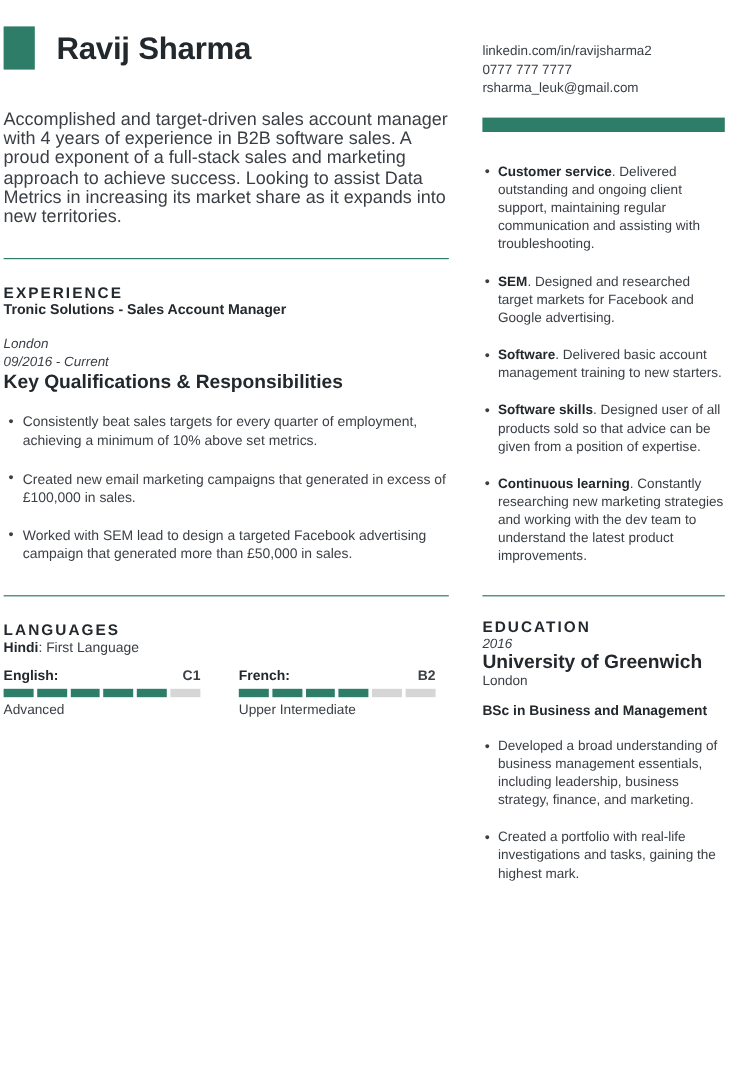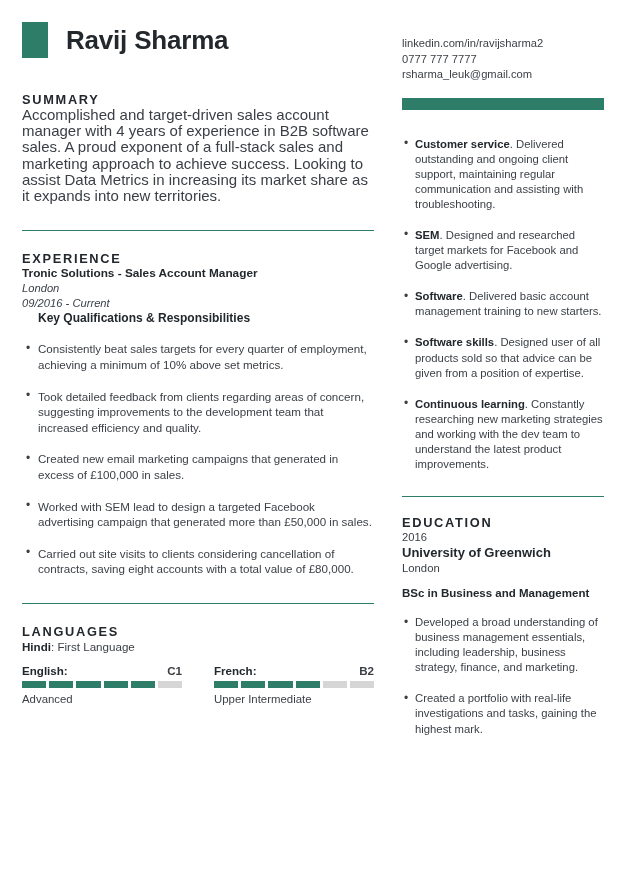--- a/index.html
+++ b/index.html
@@ -28,7 +28,7 @@
   .col-left {
     width: 392px;
     box-sizing: border-box;
-    padding: 22px 18px 0 22px;
+    padding: 22px 18px 0 3px;
   }
   .col-right {
     width: 236px;

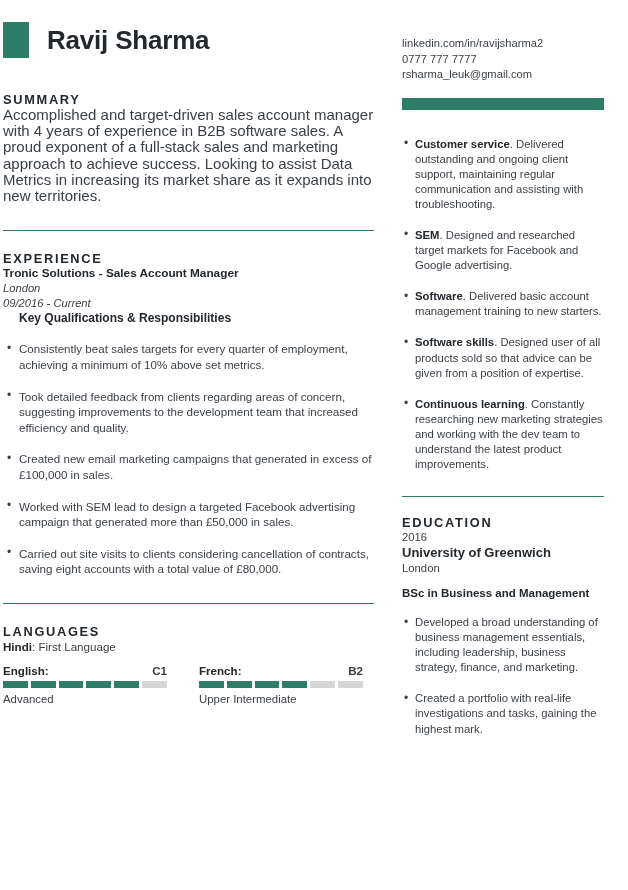--- a/index.html
+++ b/index.html
@@ -231,7 +231,6 @@
     </div>
 
     <div>
-      <h2 class="section-title left-sec-title">SUMMARY</h2>
       <p class="body-text">Accomplished and target-driven sales account manager with 4 years of experience in B2B software sales. A proud exponent of a full-stack sales and marketing approach to achieve success. Looking to assist Data Metrics in increasing its market share as it expands into new territories.</p>
     </div>
 

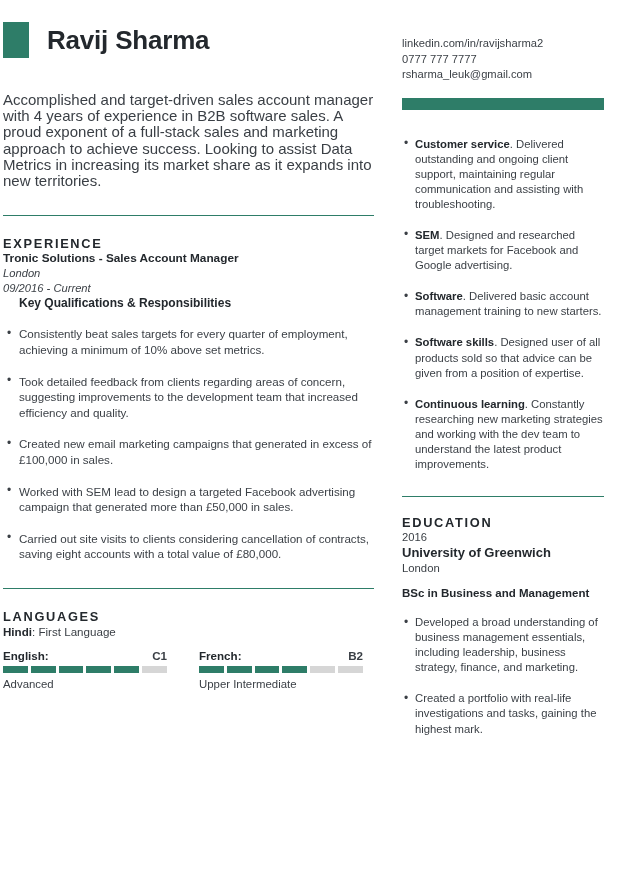--- a/index.html
+++ b/index.html
@@ -102,7 +102,7 @@
     font-size: 11.8px;
     font-weight: bold;
     color: #23282d;
-    margin: 0 0 1px 0;
+    margin: 0 0 15px 0;
   }
   .job-meta {
     font-size: 11.2px;

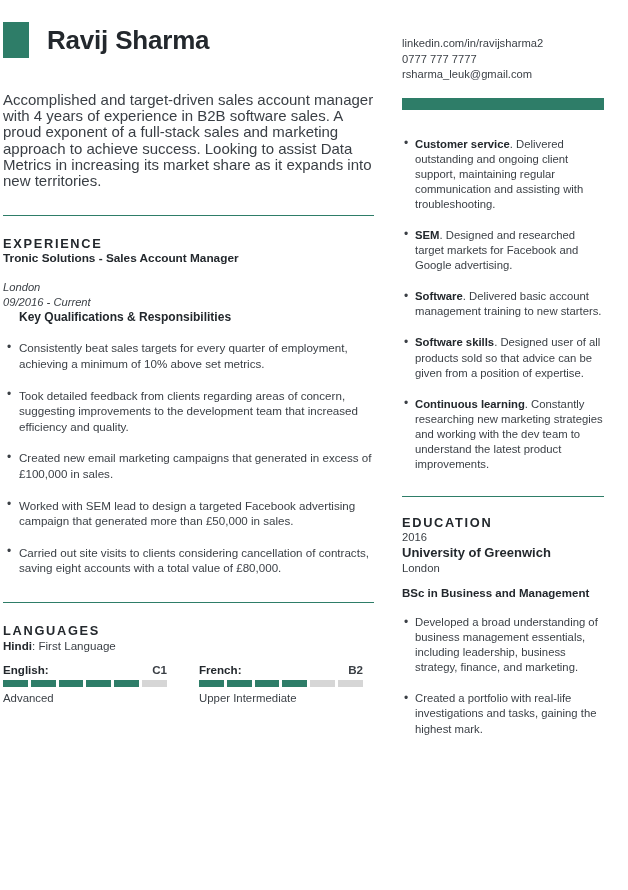--- a/index.html
+++ b/index.html
@@ -111,10 +111,10 @@
     line-height: 14.6px;
   }
   .job-sub {
-    font-size: 12px;
-    font-weight: bold;
-    color: #23282d;
-    margin: 1px 0 7px 16px;
+    font-size: 16px;
+    font-weight: bold;
+    color: #23282d;
+    margin: 1px 0 7px 0;
   }
 
   ul.bullets {

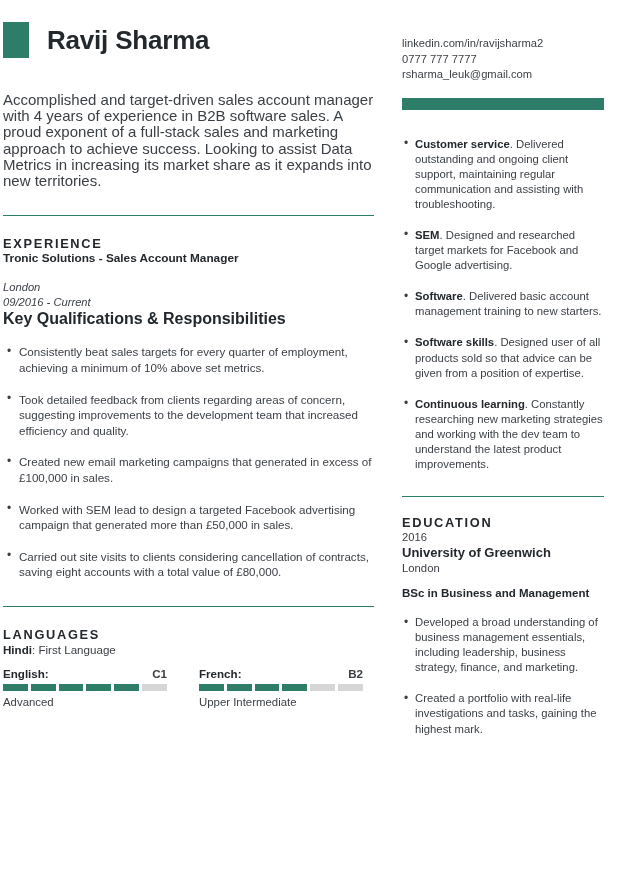--- a/index.html
+++ b/index.html
@@ -245,7 +245,6 @@
         <div class="job-sub">Key Qualifications &amp; Responsibilities</div>
         <ul class="bullets">
           <li>Consistently beat sales targets for every quarter of employment, achieving a minimum of 10% above set metrics.</li>
-          <li>Took detailed feedback from clients regarding areas of concern, suggesting improvements to the development team that increased efficiency and quality.</li>
           <li>Created new email marketing campaigns that generated in excess of £100,000 in sales.</li>
           <li>Worked with SEM lead to design a targeted Facebook advertising campaign that generated more than £50,000 in sales.</li>
           <li>Carried out site visits to clients considering cancellation of contracts, saving eight accounts with a total value of £80,000.</li>

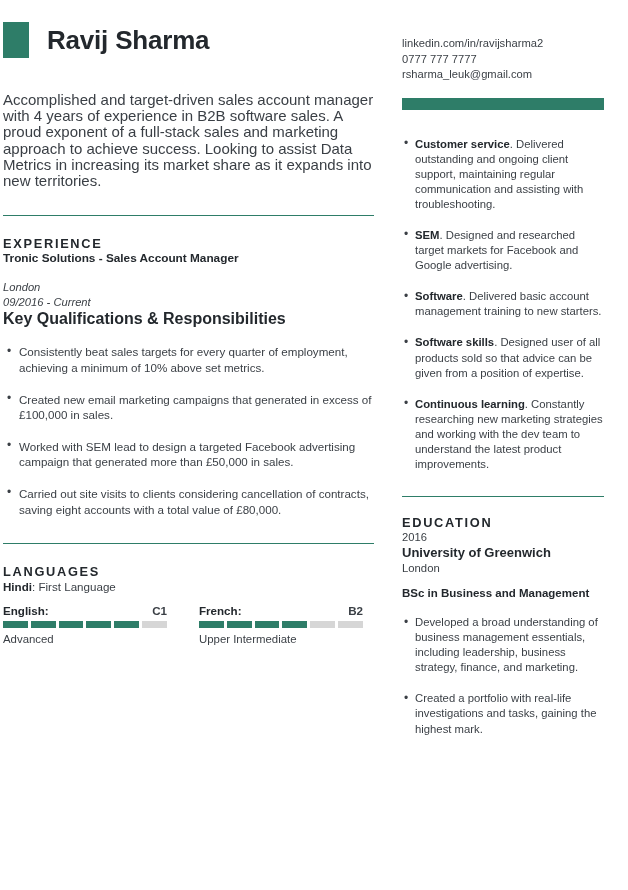--- a/index.html
+++ b/index.html
@@ -247,7 +247,6 @@
           <li>Consistently beat sales targets for every quarter of employment, achieving a minimum of 10% above set metrics.</li>
           <li>Created new email marketing campaigns that generated in excess of £100,000 in sales.</li>
           <li>Worked with SEM lead to design a targeted Facebook advertising campaign that generated more than £50,000 in sales.</li>
-          <li>Carried out site visits to clients considering cancellation of contracts, saving eight accounts with a total value of £80,000.</li>
         </ul>
       </div>
     </div>

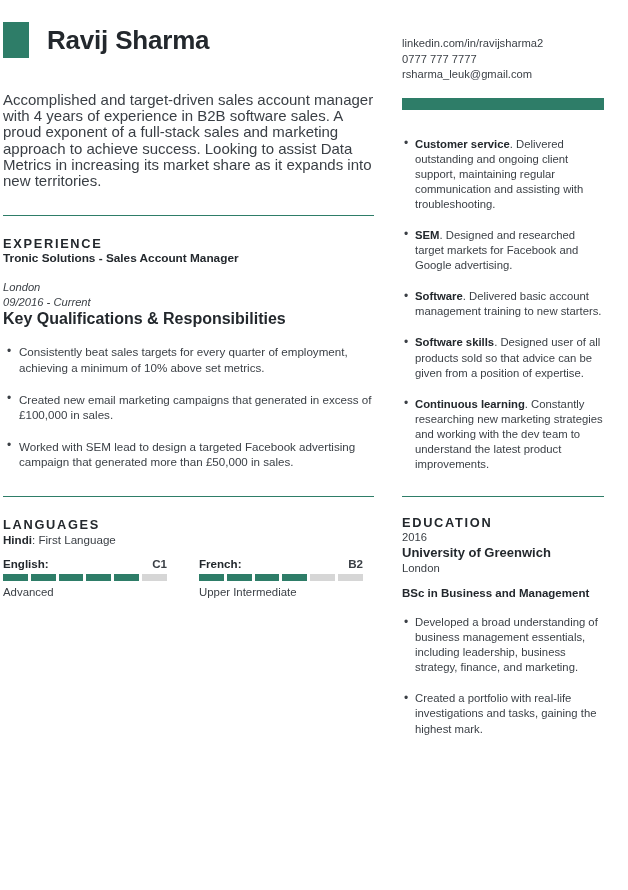--- a/index.html
+++ b/index.html
@@ -194,6 +194,7 @@
 
   .edu-year {
     font-size: 11.2px;
+    font-style: italic;
     color: #3a3f45;
     line-height: 15px;
   }

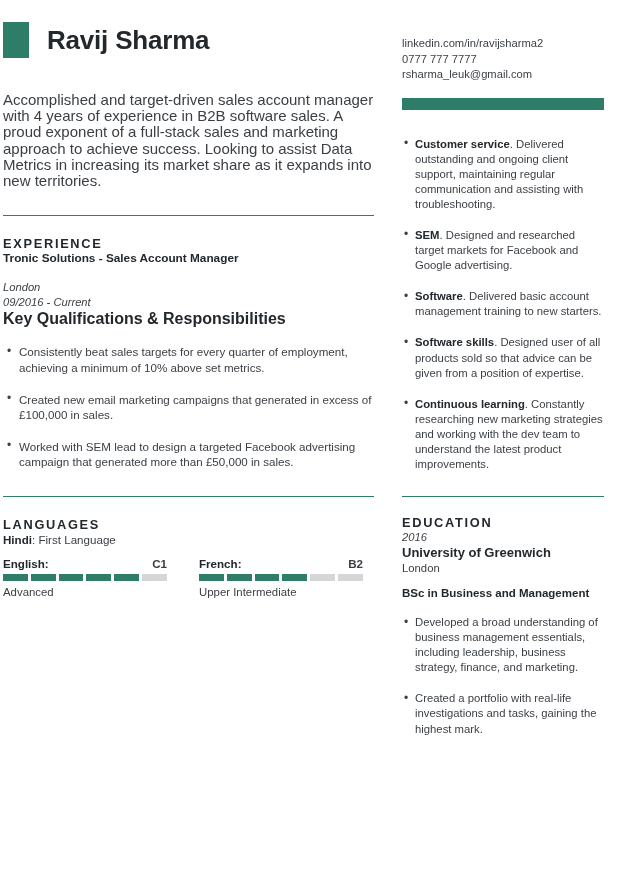--- a/index.html
+++ b/index.html
@@ -199,7 +199,7 @@
     line-height: 15px;
   }
   .edu-school {
-    font-size: 13px;
+    font-size: 16px;
     font-weight: bold;
     color: #23282d;
     line-height: 15.4px;

